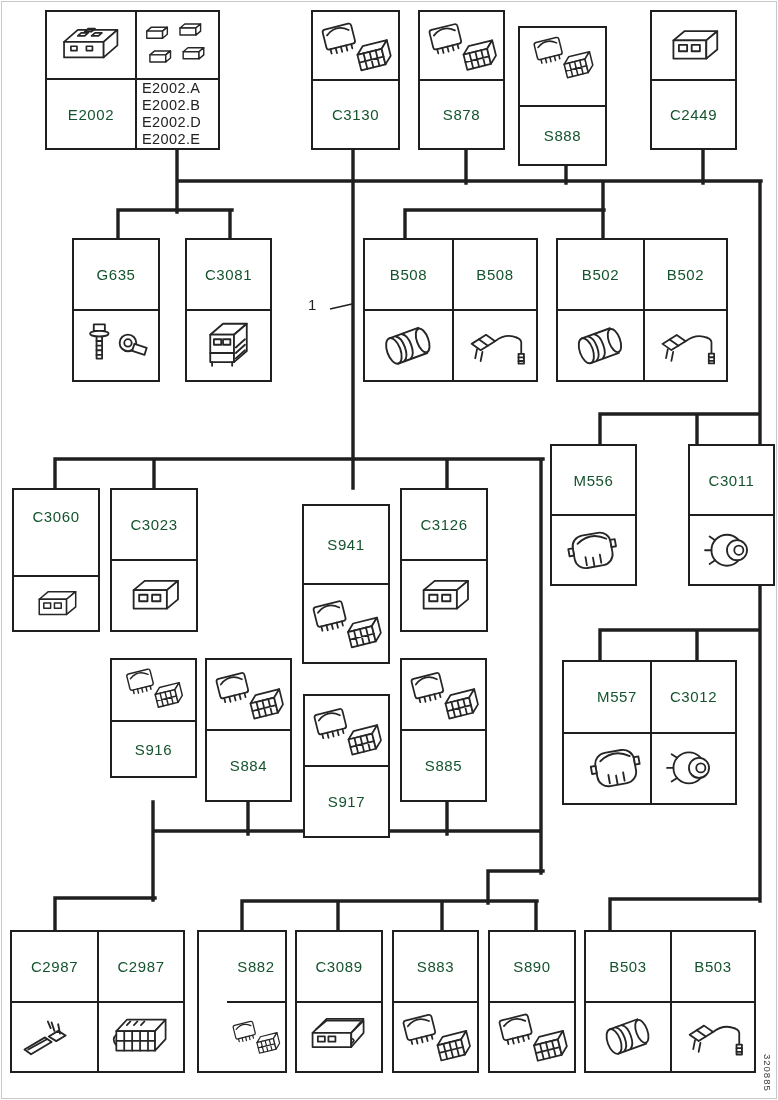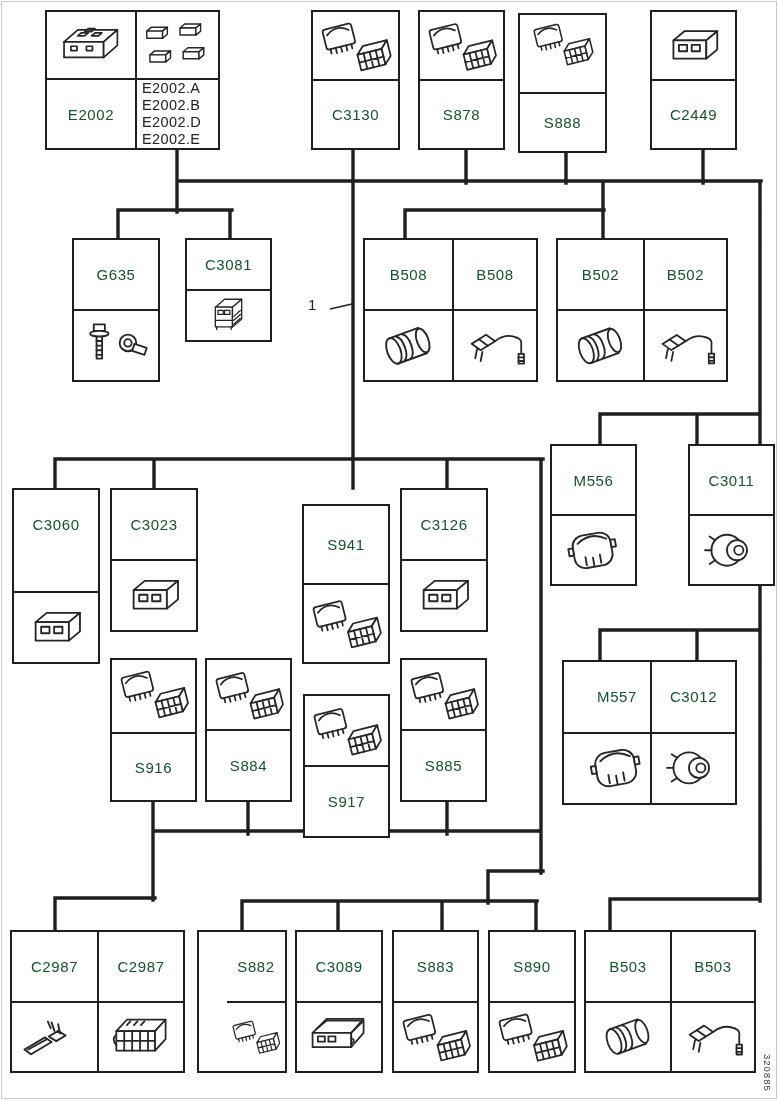--- a/index.html
+++ b/index.html
@@ -227,7 +227,7 @@
         </div>
         <div class="cell label-cell">S878</div>
       </div>
-      <div class="node" style="left: 518px; top: 13px; width: 89px; height: 140px; gap: 20px;">
+      <div class="node" style="left: 518px; top: 26px; width: 89px; height: 140px; gap: 20px;">
         <div class="cell icon-cell">
           <svg class="ic">
             <use href="#switch-connector-icon"></use>

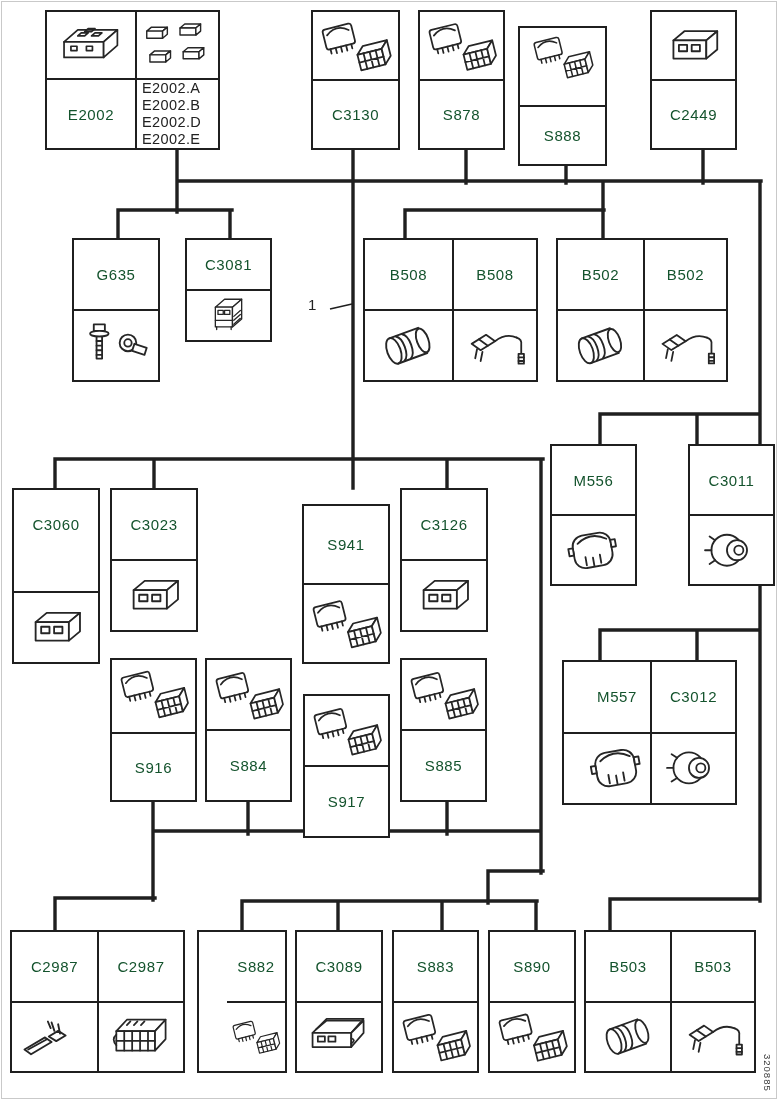--- a/index.html
+++ b/index.html
@@ -251,7 +251,7 @@
           </svg>
         </div>
       </div>
-      <div class="node" style="left: 185px; top: 238px; width: 87px; height: 104px;">
+      <div class="node" style="left: 185px; top: 238px; width: 87px; height: 144px;">
         <div class="cell label-cell">C3081</div>
         <div class="cell icon-cell">
           <svg class="ic">

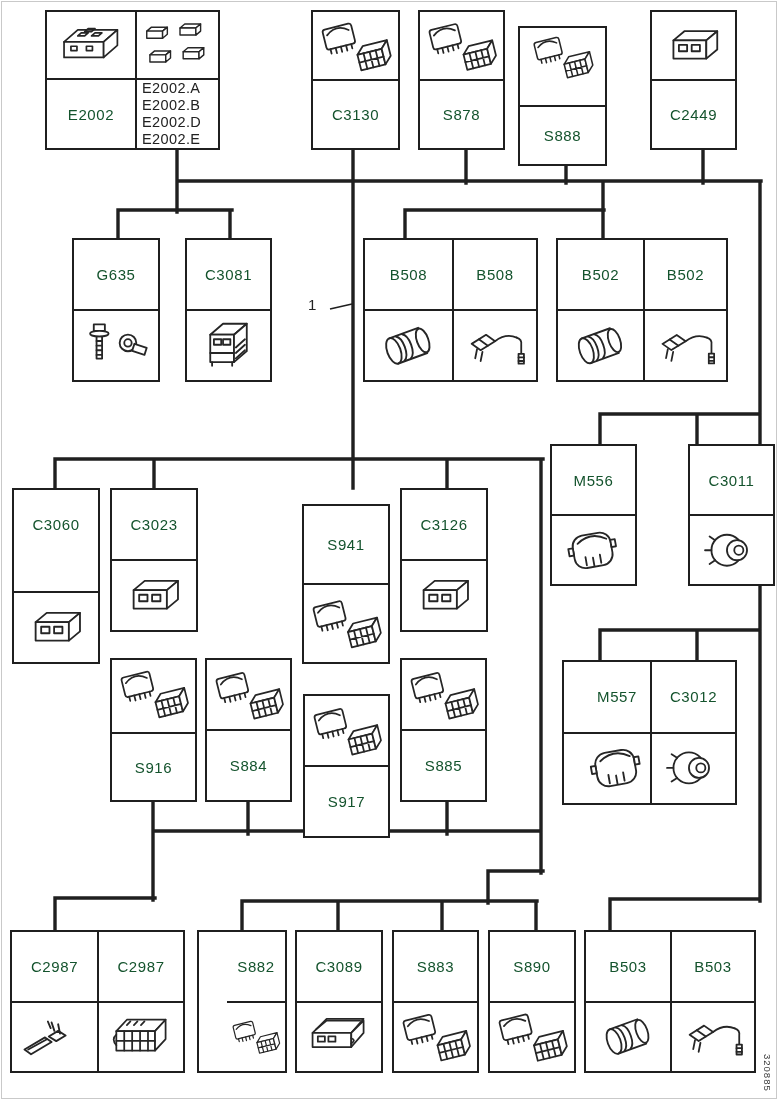--- a/index.html
+++ b/index.html
@@ -307,7 +307,7 @@
           </svg>
         </div>
       </div>
-      <div class="node" style="left: 12px; top: 488px; width: 88px; height: 176px; gap: 32px;">
+      <div class="node" style="left: 12px; top: 488px; width: 88px; height: 144px; gap: 32px;">
         <div class="cell label-cell">C3060</div>
         <div class="cell icon-cell">
           <svg class="ic">

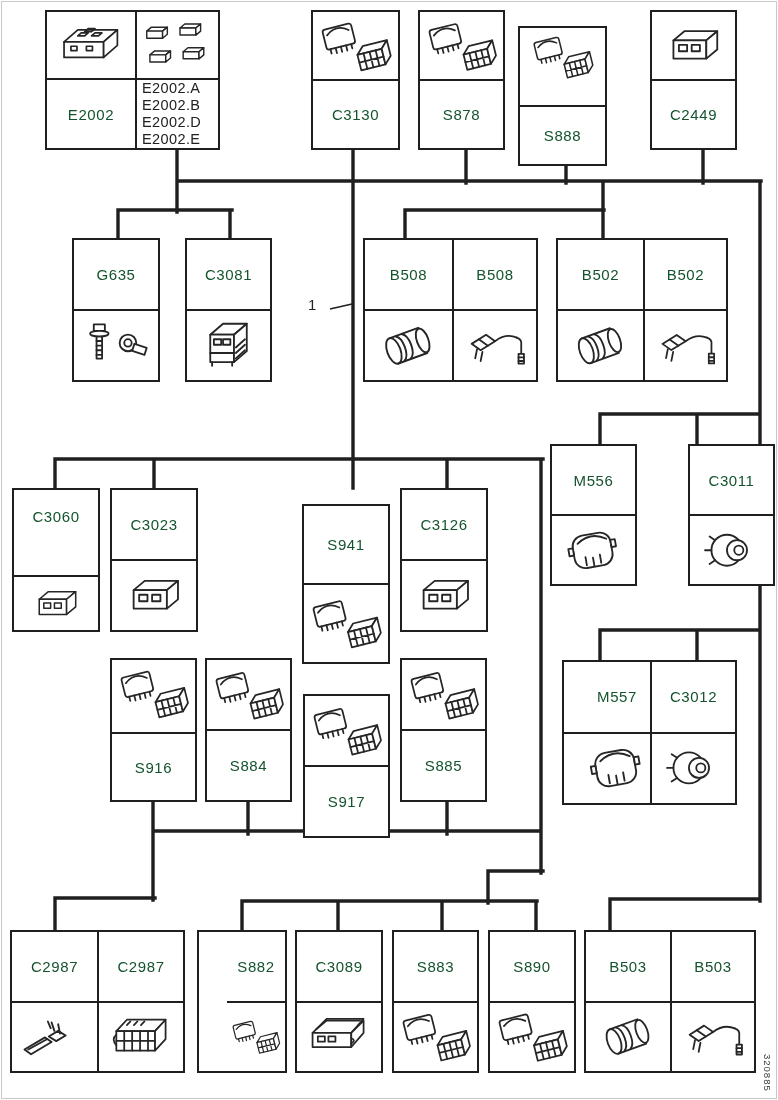--- a/index.html
+++ b/index.html
@@ -339,7 +339,7 @@
           </svg>
         </div>
       </div>
-      <div class="node" style="left: 110px; top: 658px; width: 87px; height: 144px; gap: 6px;">
+      <div class="node" style="left: 110px; top: 658px; width: 87px; height: 120px; gap: 6px;">
         <div class="cell icon-cell">
           <svg class="ic">
             <use href="#switch-connector-icon"></use>

